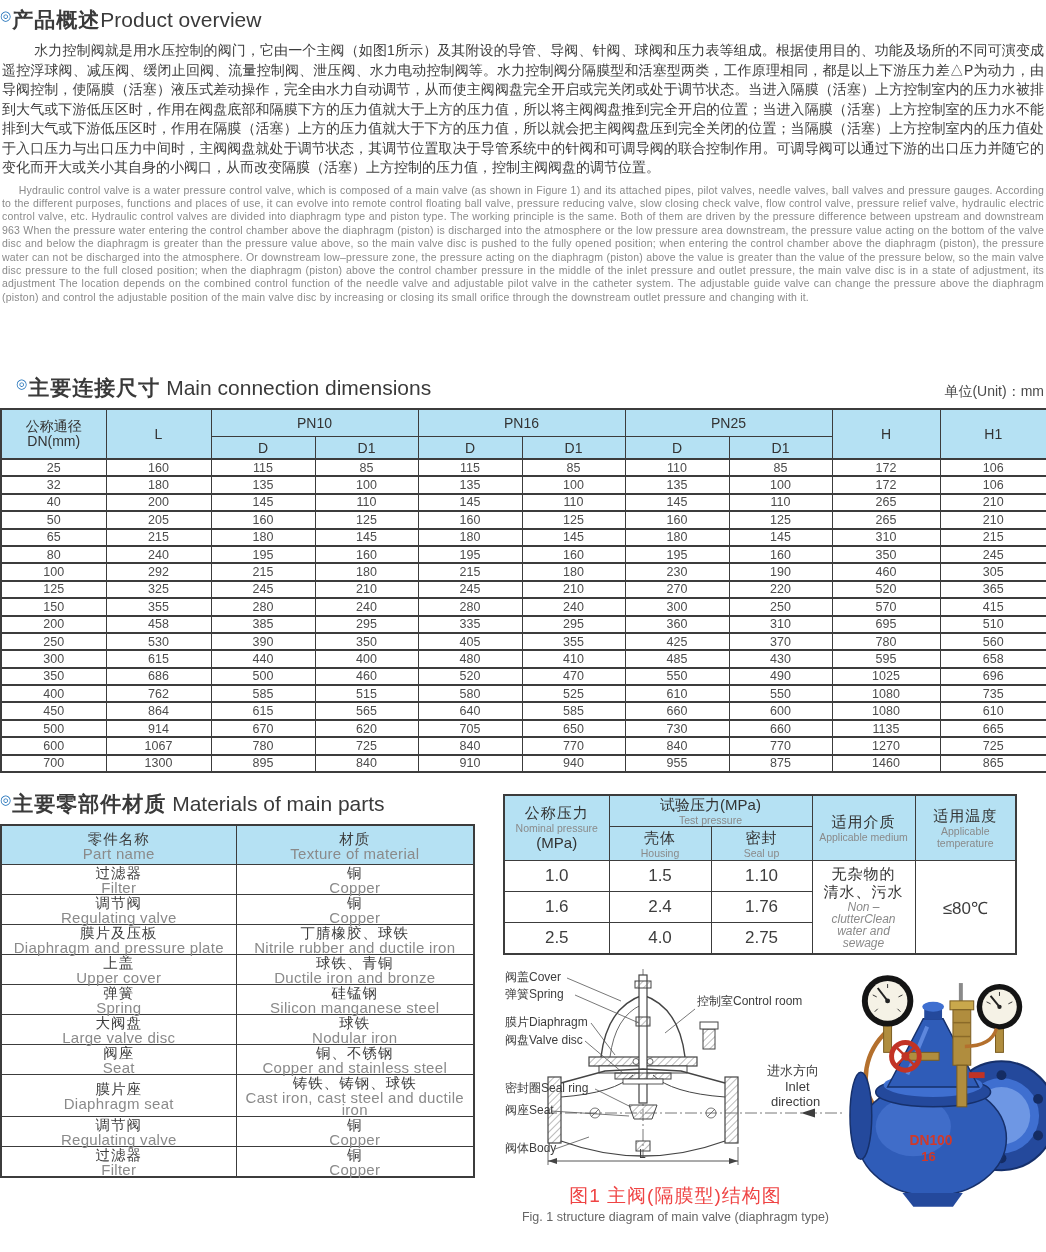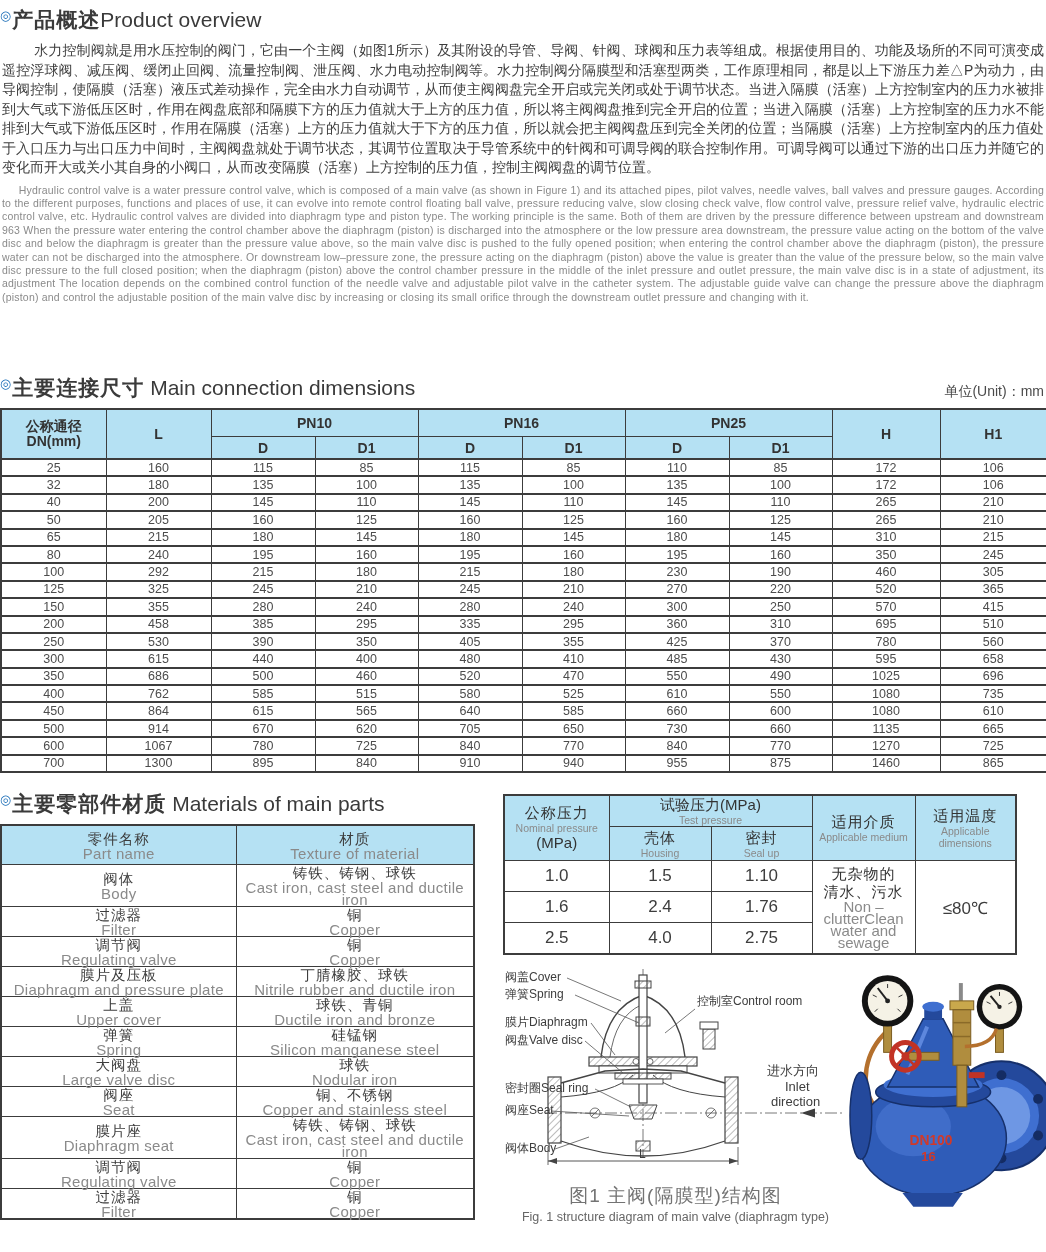--- a/index.html
+++ b/index.html
@@ -19,7 +19,7 @@
 
   
   .dims{height:404px;overflow:hidden;}
-  .title-row{display:flex;justify-content:space-between;align-items:flex-end;margin:2px 0 7px 0;}
+  .title-row{display:flex;justify-content:space-between;align-items:flex-end;margin:2px 0 7px 16px;}
   .unit{font-size:14px;color:#4a4a4a;padding-right:2px;}
   table{border-collapse:collapse;}
   .dims-table{width:1046px;table-layout:fixed;border:2px solid #3c3c3c;}

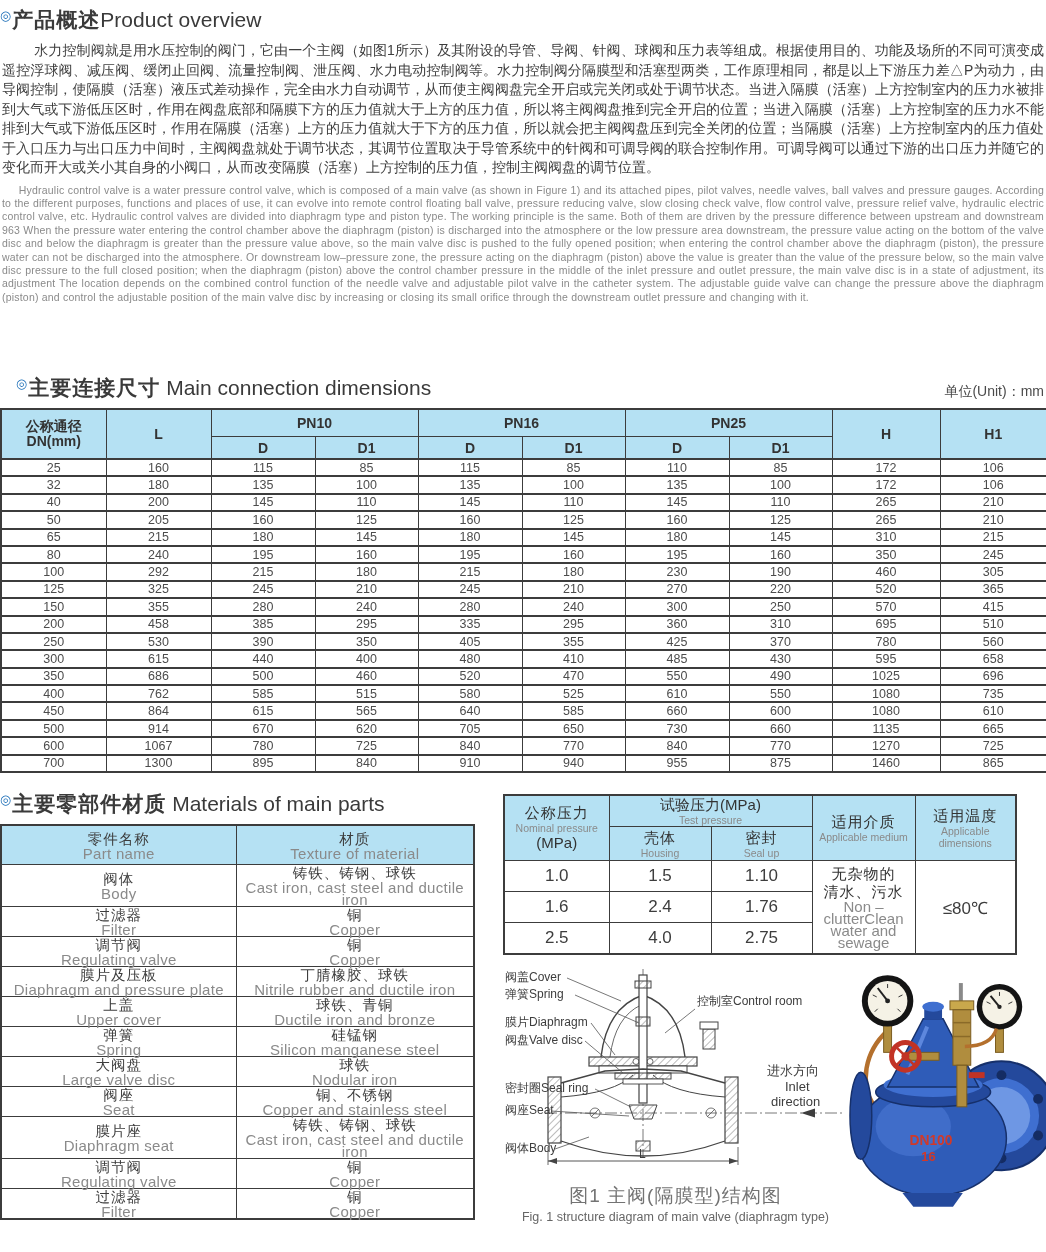--- a/index.html
+++ b/index.html
@@ -24,7 +24,7 @@
   table{border-collapse:collapse;}
   .dims-table{width:1046px;table-layout:fixed;border:2px solid #3c3c3c;}
   .dims-table th,.dims-table td{border:1px solid #3c3c3c;text-align:center;padding:0;}
-  .dims-table thead th{background:#b5e1f3;font-weight:bold;font-size:14px;color:#333;}
+  .dims-table thead th{background:#b5e1f3;font-weight:normal;font-size:14px;color:#333;}
   .dims-table thead tr:first-child th{height:26px;}
   .dims-table thead tr:last-child th{height:21px;}
   .dims-table td{font-size:12.5px;height:15.4px;color:#4c4c4c;border-top-width:2px;border-bottom-width:2px;}

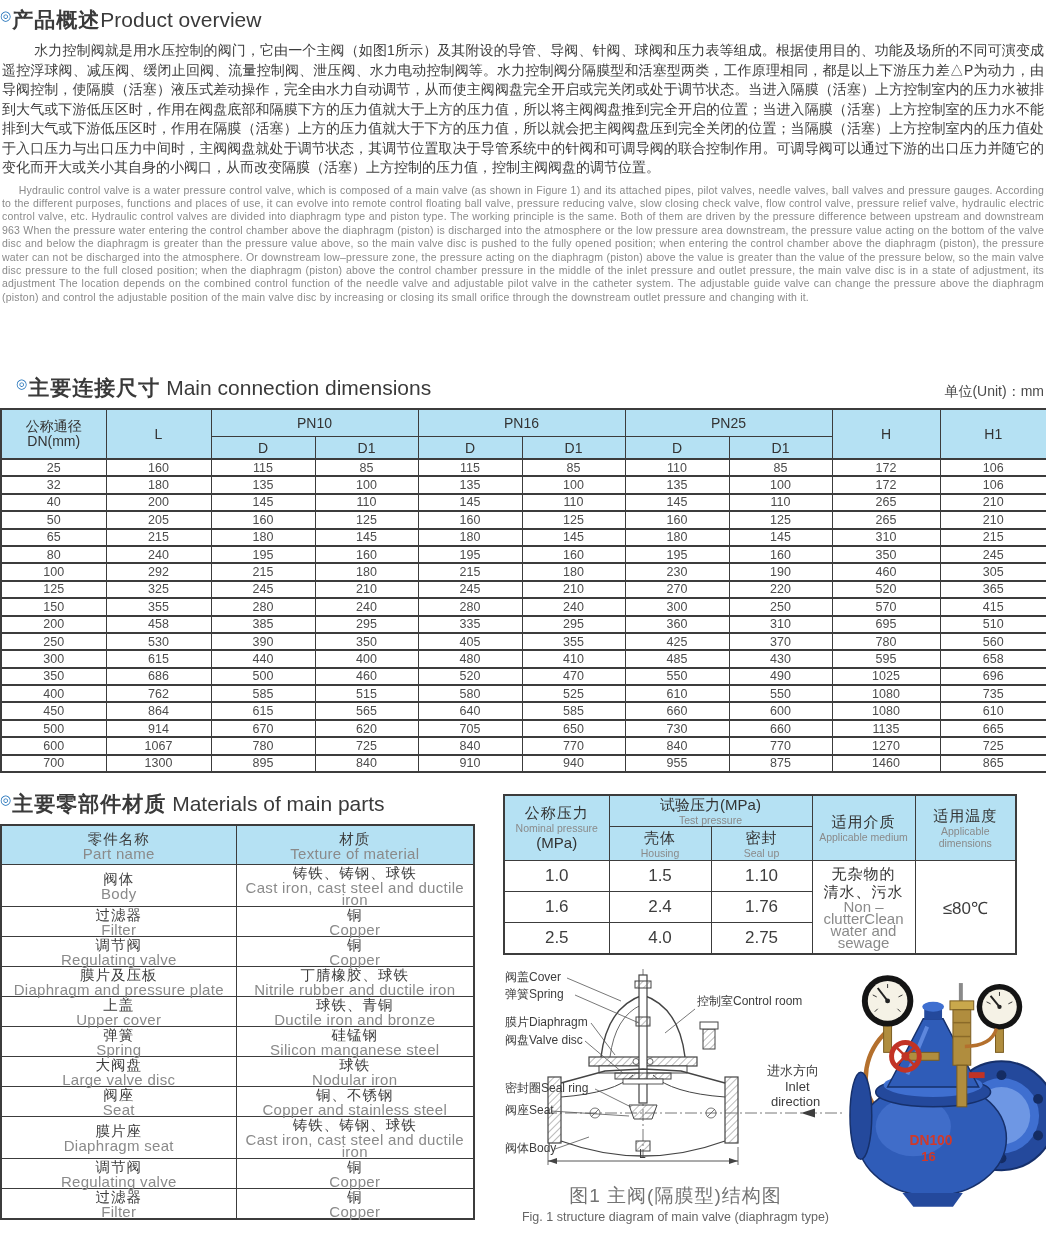--- a/index.html
+++ b/index.html
@@ -518,7 +518,7 @@
             </th>
             <th rowspan="2">
               <div class="perf-zh">适用温度</div>
-              <div class="perf-en">Applicable dimensions</div>
+              <div class="perf-en">Applicable temperature</div>
             </th>
           </tr>
           <tr>

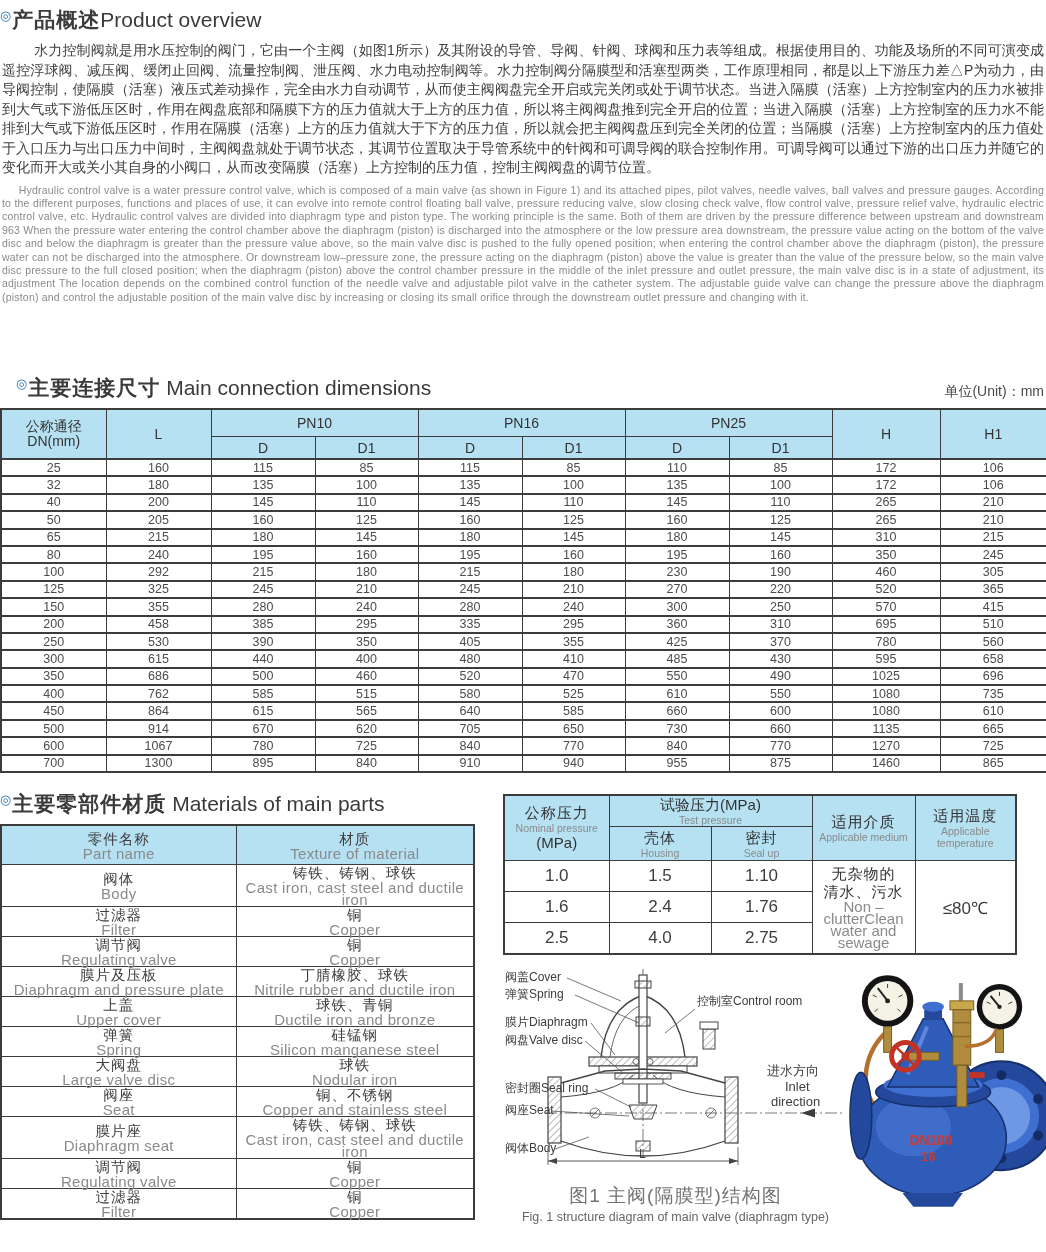--- a/index.html
+++ b/index.html
@@ -380,16 +380,6 @@
         <tbody>
             <tr>
               <td>
-                <div class="cell-zh">阀体</div>
-                <div class="cell-en">Body</div>
-              </td>
-              <td>
-                <div class="cell-zh">铸铁、铸钢、球铁</div>
-                <div class="cell-en">Cast iron, cast steel and ductile iron</div>
-              </td>
-            </tr>
-            <tr>
-              <td>
                 <div class="cell-zh">过滤器</div>
                 <div class="cell-en">Filter</div>
               </td>

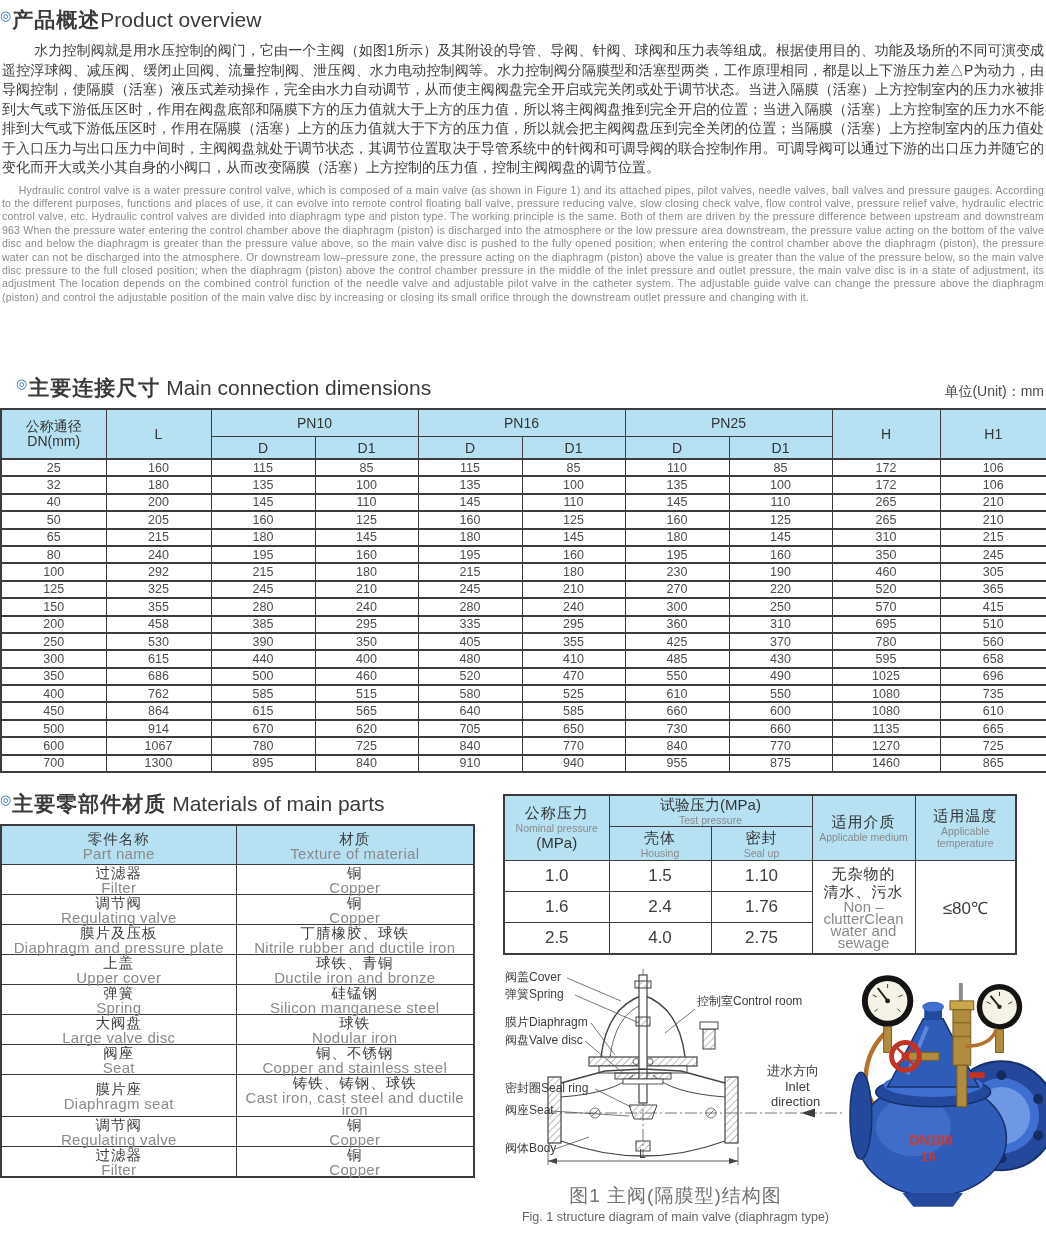--- a/index.html
+++ b/index.html
@@ -51,7 +51,7 @@
   .perf-table td.small-cell{font-size:15px;margin-top:44px;}
   .perf-zh{font-size:15px;color:#333;line-height:18px;letter-spacing:1px;}
   .perf-en{font-size:10.5px;color:#8a8a8a;line-height:12px;}
-  .medium-en{font-size:15px;color:#8a8a8a;line-height:12px;padding:0 4px;}
+  .medium-en{font-size:12px;color:#8a8a8a;line-height:12px;padding:0 4px;font-style:italic;}
   .temp-cell{font-size:16px;}
 
   

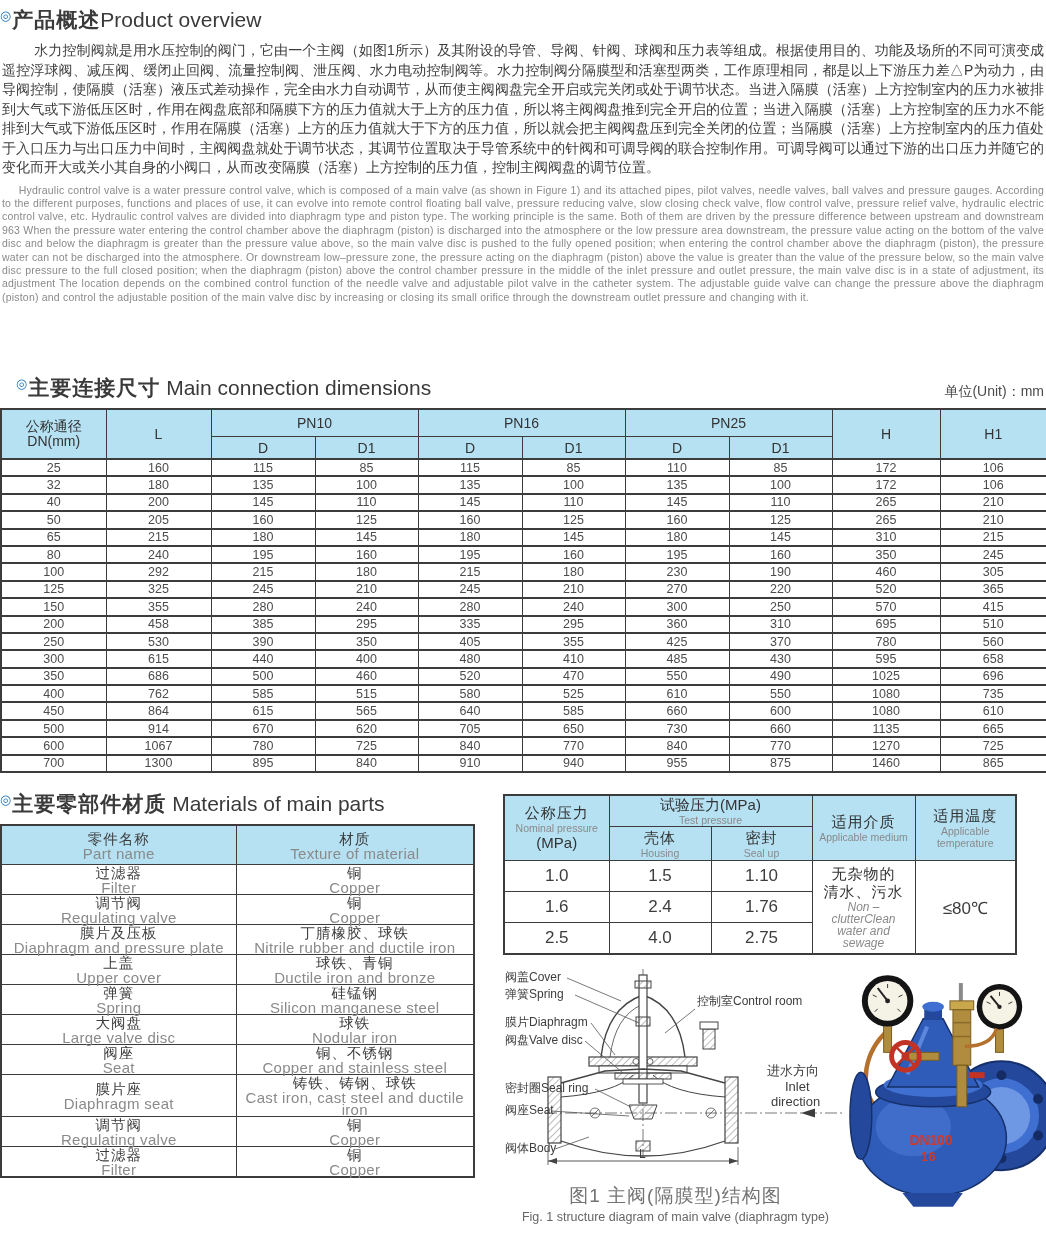--- a/index.html
+++ b/index.html
@@ -58,7 +58,7 @@
   .figure-row{display:flex;margin-top:10px;}
   .drawing-wrap{width:345px;flex:none;}
   .caption{text-align:center;margin-top:2px;}
-  .cap-zh{font-size:19px;color:#737373;letter-spacing:1px;}
+  .cap-zh{font-size:19px;color:#ef4444;letter-spacing:1px;}
   .cap-en{font-size:12.5px;color:#666;margin-top:1px;}
   svg text{font-family:"Liberation Sans",sans-serif;}
   .draw-label{font-size:12px;fill:#3d3d3d;}

